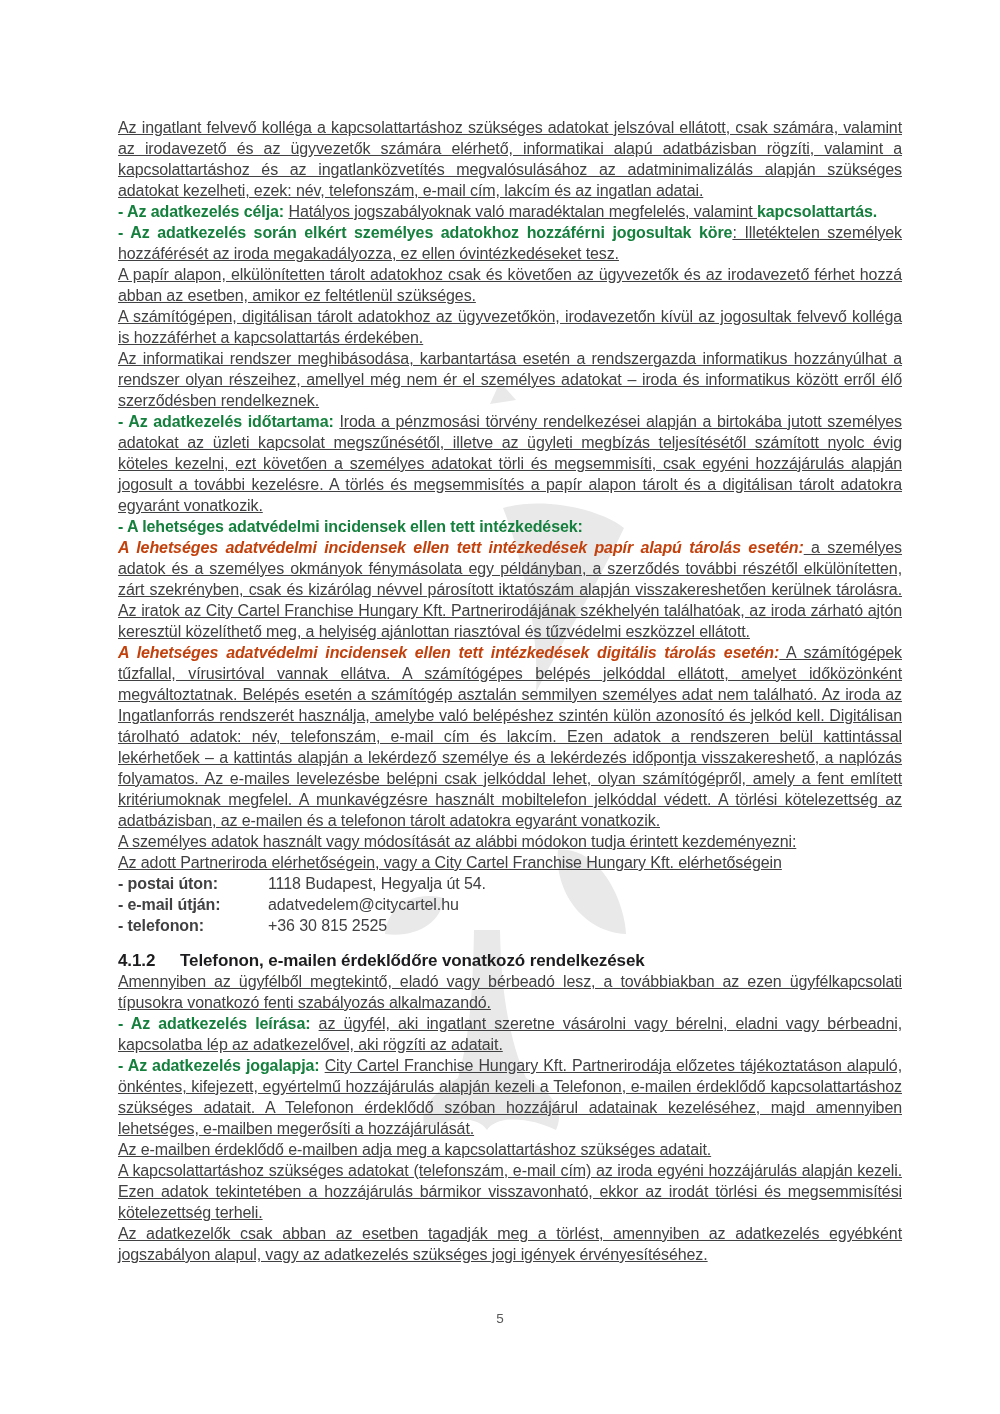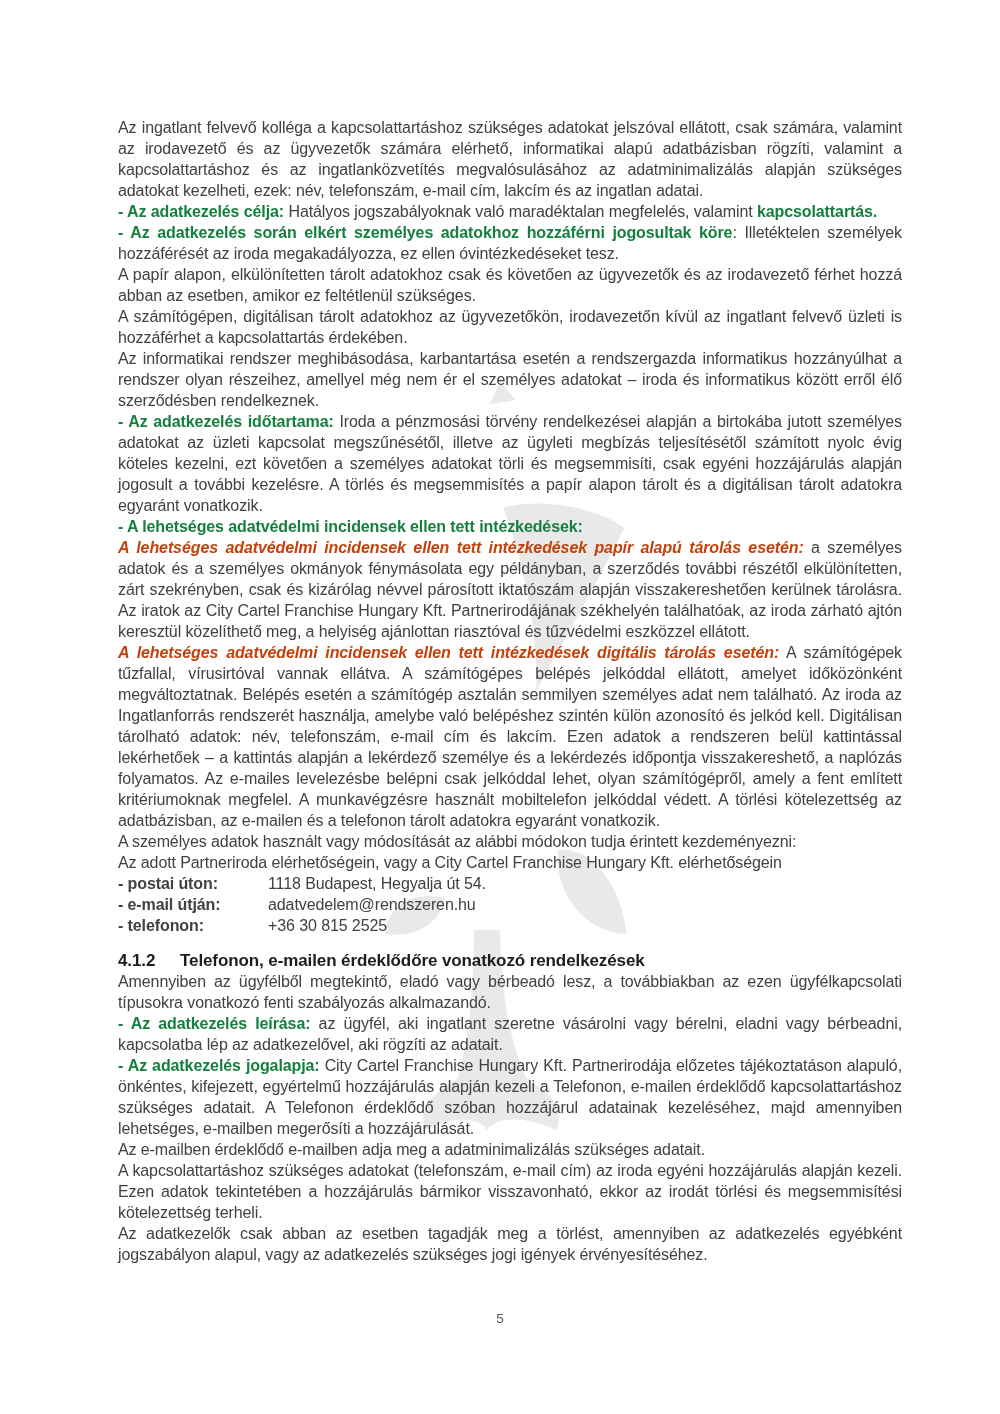--- a/index.html
+++ b/index.html
@@ -27,7 +27,7 @@
     letter-spacing:-0.1px;
   }
   p.para{margin:0;text-align:justify;}
-  .run-normal{font-weight:400;}
+  .run-normal{font-weight:400;text-decoration:underline;}
   .run-bold{font-weight:700;color:#15803d;}
   .run-bolditalic{font-weight:700;font-style:italic;color:#c2410c;}
   .contact-row{display:flex;margin:0;}

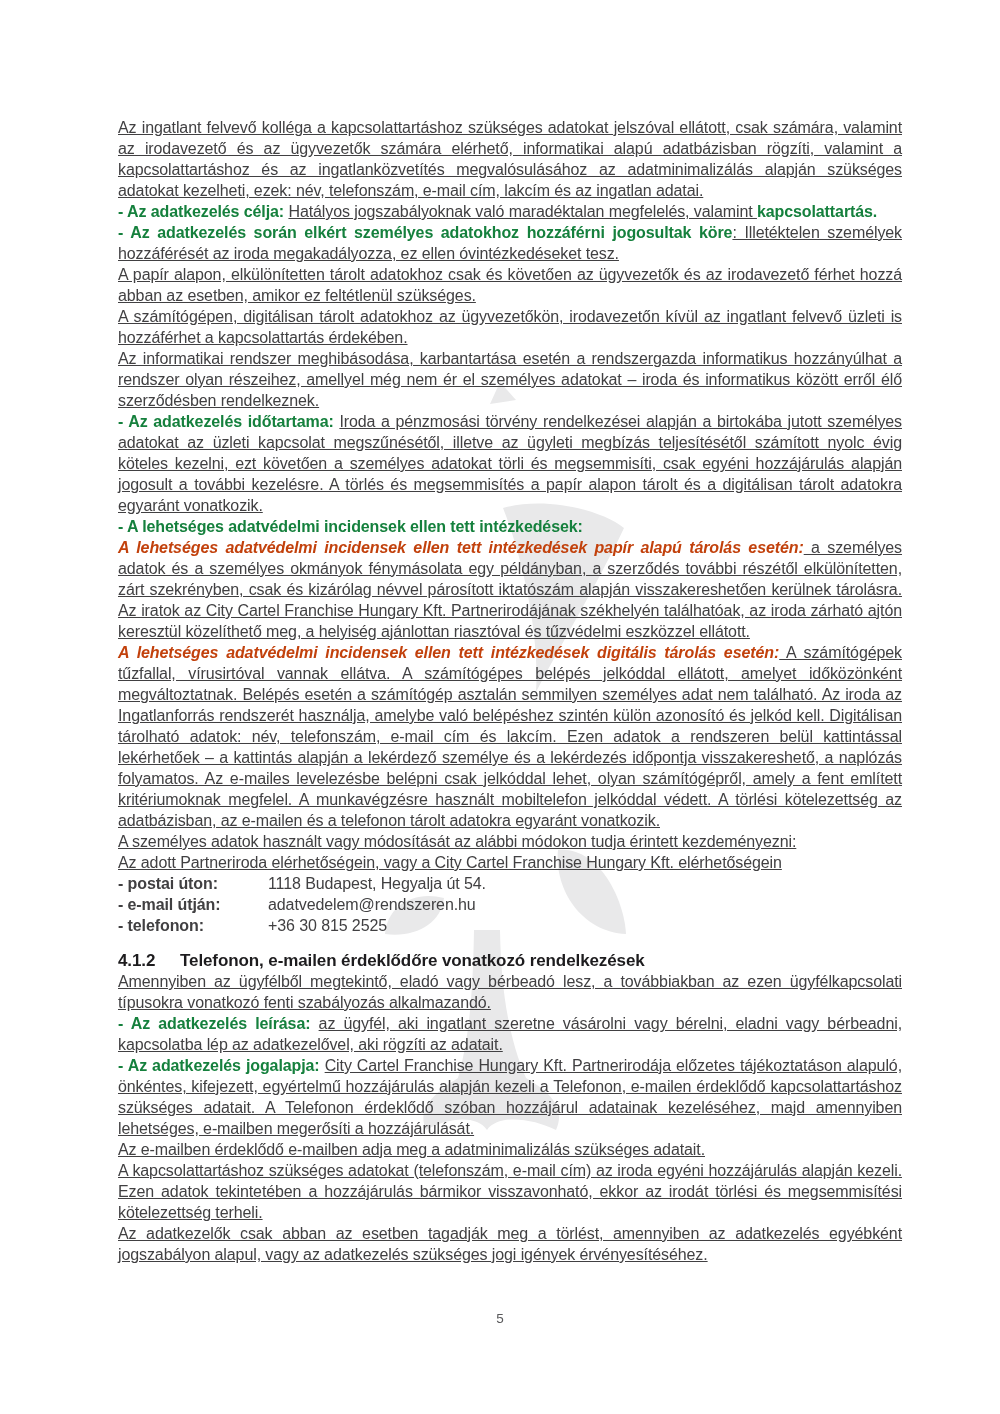--- a/index.html
+++ b/index.html
@@ -70,7 +70,7 @@
       <p class="para"><span class="run-bold">- Az adatkezelés célja: </span><span class="run-normal">Hatályos jogszabályoknak való maradéktalan megfelelés, valamint </span><span class="run-bold">kapcsolattartás.</span></p>
       <p class="para"><span class="run-bold">- Az adatkezelés során elkért személyes adatokhoz hozzáférni jogosultak köre</span><span class="run-normal">: Illetéktelen személyek hozzáférését az iroda megakadályozza, ez ellen óvintézkedéseket tesz.</span></p>
       <p class="para"><span class="run-normal">A papír alapon, elkülönítetten tárolt adatokhoz csak és követően az ügyvezetők és az irodavezető férhet hozzá abban az esetben, amikor ez feltétlenül szükséges.</span></p>
-      <p class="para"><span class="run-normal">A számítógépen, digitálisan tárolt adatokhoz az ügyvezetőkön, irodavezetőn kívül az ingatlant felvevő üzleti is hozzáférhet a kapcsolattartás érdekében.</span></p>
+      <p class="para"><span class="run-normal">A számítógépen, digitálisan tárolt adatokhoz az ügyvezetőkön, irodavezetőn kívül az jogosultak felvevő kolléga is hozzáférhet a kapcsolattartás érdekében.</span></p>
       <p class="para"><span class="run-normal">Az informatikai rendszer meghibásodása, karbantartása esetén a rendszergazda informatikus hozzányúlhat a rendszer olyan részeihez, amellyel még nem ér el személyes adatokat – iroda és informatikus között erről élő szerződésben rendelkeznek.</span></p>
       <p class="para"><span class="run-bold">- Az adatkezelés időtartama: </span><span class="run-normal">Iroda a pénzmosási törvény rendelkezései alapján a birtokába jutott személyes adatokat az üzleti kapcsolat megszűnésétől, illetve az ügyleti megbízás teljesítésétől számított nyolc évig köteles kezelni, ezt követően a személyes adatokat törli és megsemmisíti, csak egyéni hozzájárulás alapján jogosult a további kezelésre. A törlés és megsemmisítés a papír alapon tárolt és a digitálisan tárolt adatokra egyaránt vonatkozik.</span></p>
       <p class="para"><span class="run-bold">- A lehetséges adatvédelmi incidensek ellen tett intézkedések:</span></p>

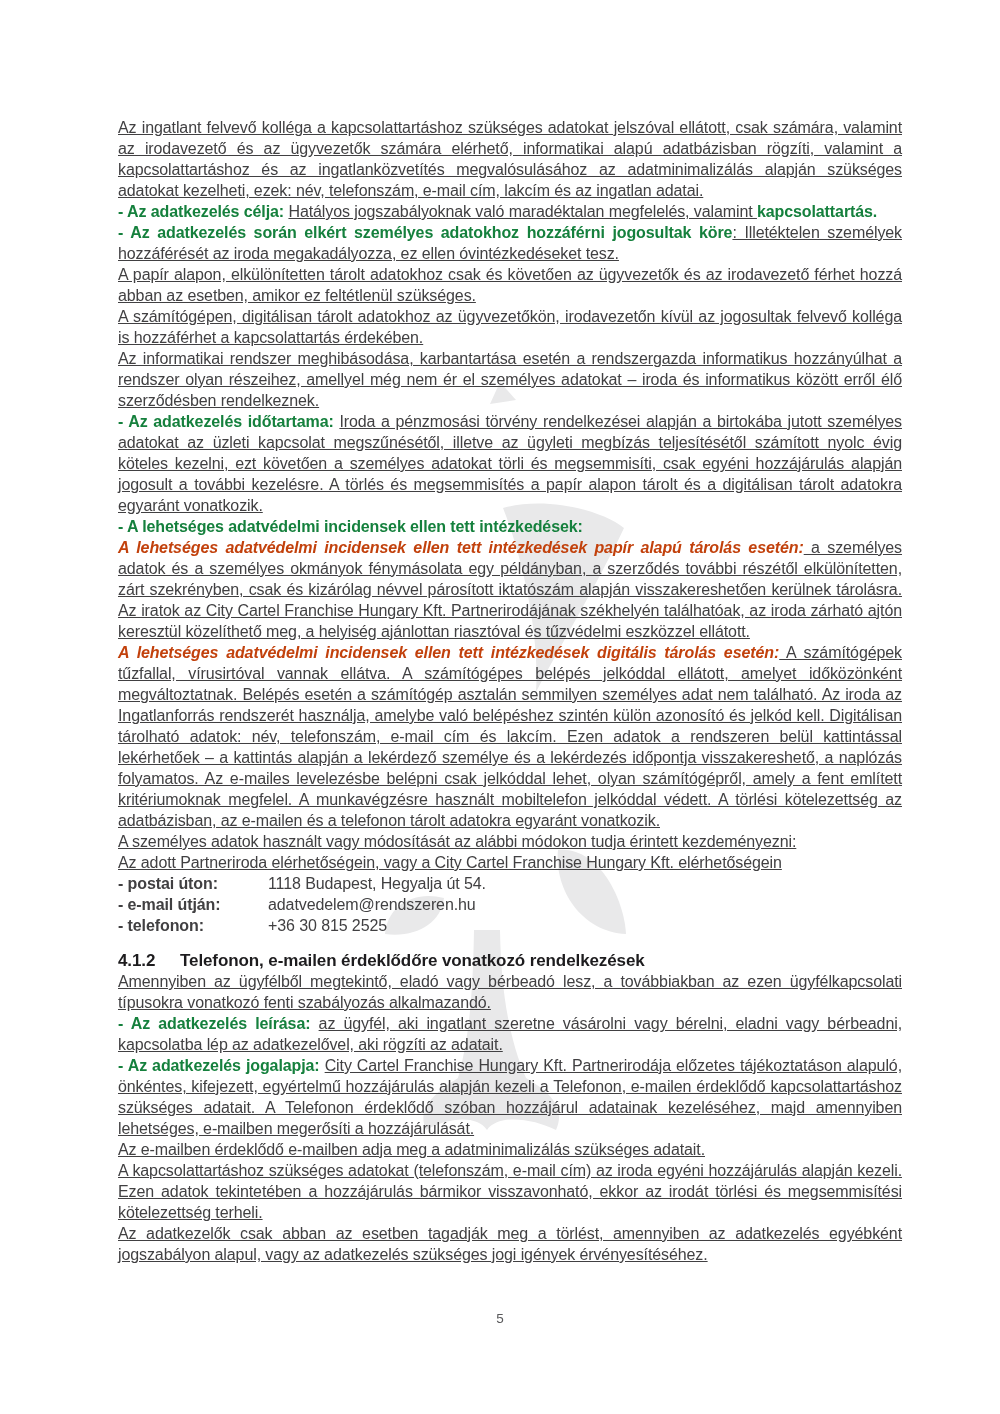--- a/index.html
+++ b/index.html
@@ -84,7 +84,7 @@
       </div>
       <div class="contact-row">
         <span class="contact-label">- e-mail útján:</span>
-        <span class="contact-value">adatvedelem@rendszeren.hu</span>
+        <span class="contact-value">adatvedelem@citycartel.hu</span>
       </div>
       <div class="contact-row">
         <span class="contact-label">- telefonon:</span>

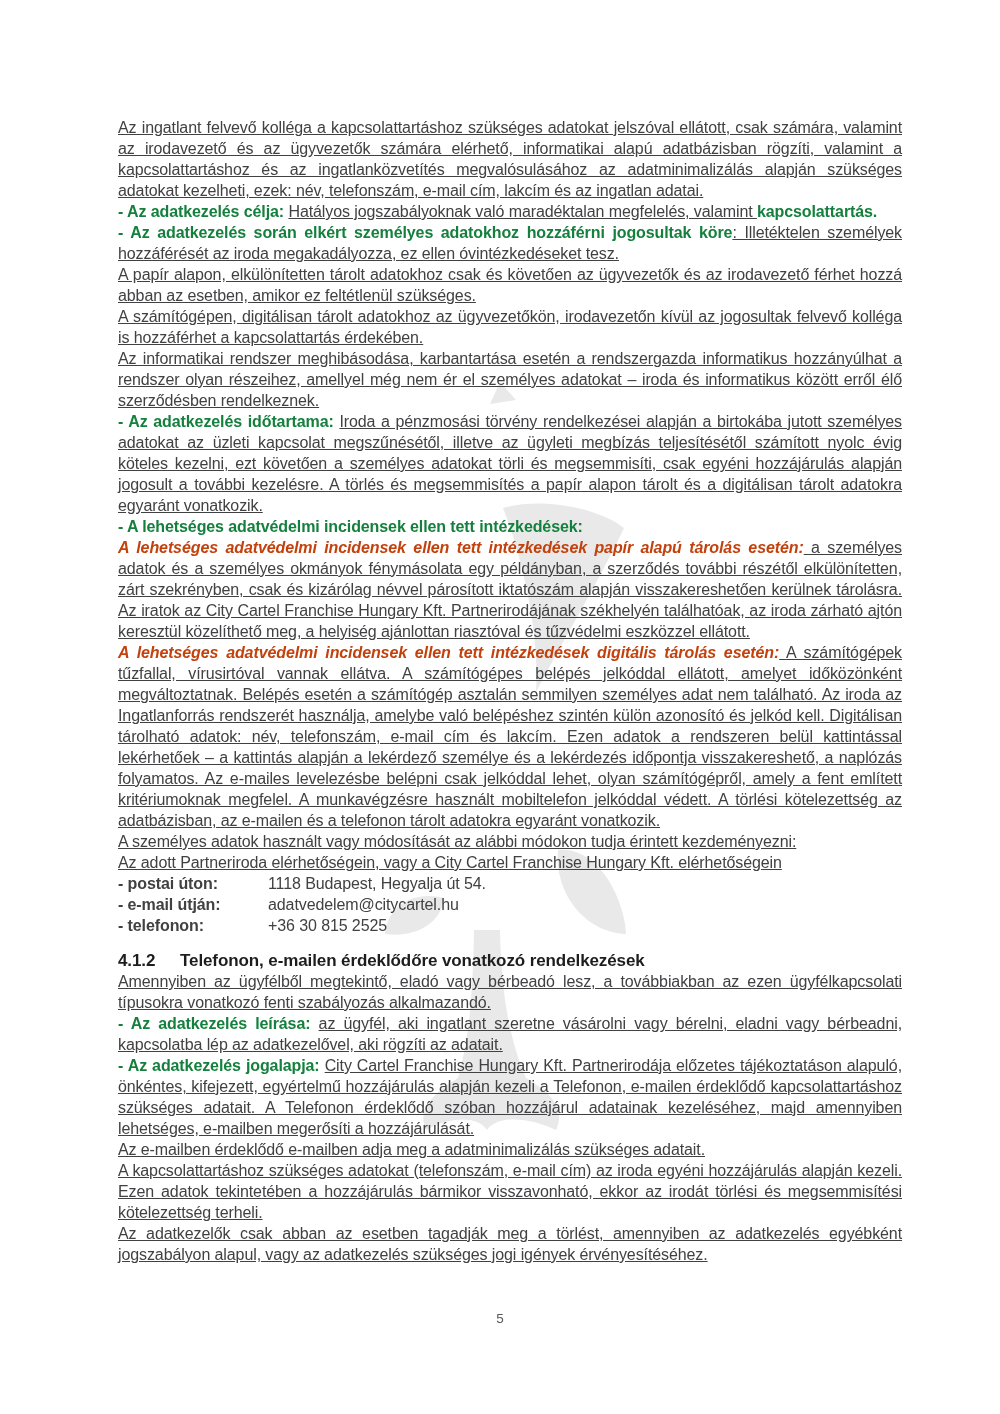--- a/index.html
+++ b/index.html
@@ -94,7 +94,7 @@
       <p class="para"><span class="run-normal">Amennyiben az ügyfélből megtekintő, eladó vagy bérbeadó lesz, a továbbiakban az ezen ügyfélkapcsolati típusokra vonatkozó fenti szabályozás alkalmazandó.</span></p>
       <p class="para"><span class="run-bold">- Az adatkezelés leírása: </span><span class="run-normal">az ügyfél, aki ingatlant szeretne vásárolni vagy bérelni, eladni vagy bérbeadni, kapcsolatba lép az adatkezelővel, aki rögzíti az adatait.</span></p>
       <p class="para"><span class="run-bold">- Az adatkezelés jogalapja: </span><span class="run-normal">City Cartel Franchise Hungary Kft. Partnerirodája előzetes tájékoztatáson alapuló, önkéntes, kifejezett, egyértelmű hozzájárulás alapján kezeli a Telefonon, e-mailen érdeklődő kapcsolattartáshoz szükséges adatait. A Telefonon érdeklődő szóban hozzájárul adatainak kezeléséhez, majd amennyiben lehetséges, e-mailben megerősíti a hozzájárulását.</span></p>
-      <p class="para"><span class="run-normal">Az e-mailben érdeklődő e-mailben adja meg a adatminimalizálás szükséges adatait.</span></p>
+      <p class="para"><span class="run-normal">Az e-mailben érdeklődő e-mailben adja meg a kapcsolattartáshoz szükséges adatait.</span></p>
       <p class="para"><span class="run-normal">A kapcsolattartáshoz szükséges adatokat (telefonszám, e-mail cím) az iroda egyéni hozzájárulás alapján kezeli. Ezen adatok tekintetében a hozzájárulás bármikor visszavonható, ekkor az irodát törlési és megsemmisítési kötelezettség terheli.</span></p>
       <p class="para"><span class="run-normal">Az adatkezelők csak abban az esetben tagadják meg a törlést, amennyiben az adatkezelés egyébként jogszabályon alapul, vagy az adatkezelés szükséges jogi igények érvényesítéséhez.</span></p>
     </main>

